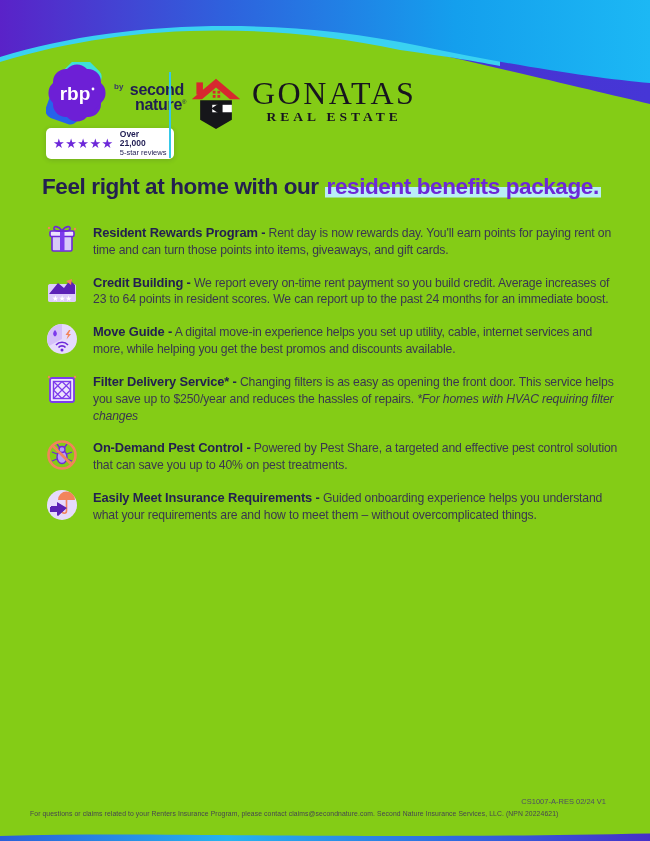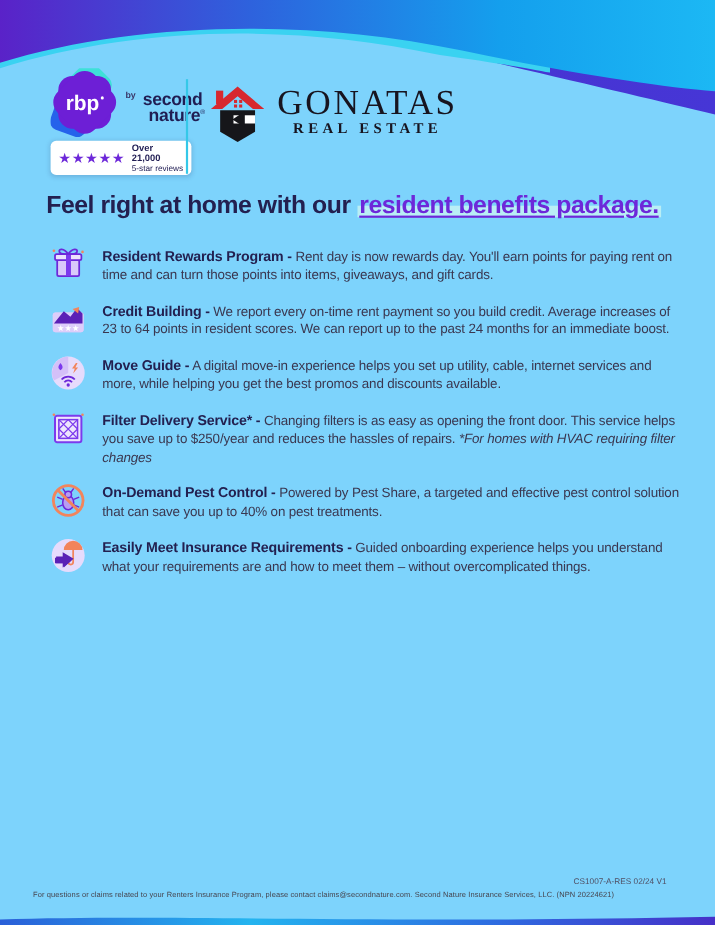--- a/index.html
+++ b/index.html
@@ -3,7 +3,7 @@
 <meta charset="utf-8">
 <style>
   html,body{margin:0;padding:0;background:#e8e8e8;}
-  .page{position:relative;width:650px;height:841px;background:#7dd3fc;overflow:hidden;
+  .page{position:relative;width:650px;height:841px;background:#84cc16;overflow:hidden;
         font-family:"Liberation Sans","DejaVu Sans",sans-serif;margin:0 auto;}
   .hero{position:absolute;top:0;left:0;width:650px;height:132px;}
   .bottom-bar{position:absolute;bottom:0;left:0;width:650px;height:10px;}

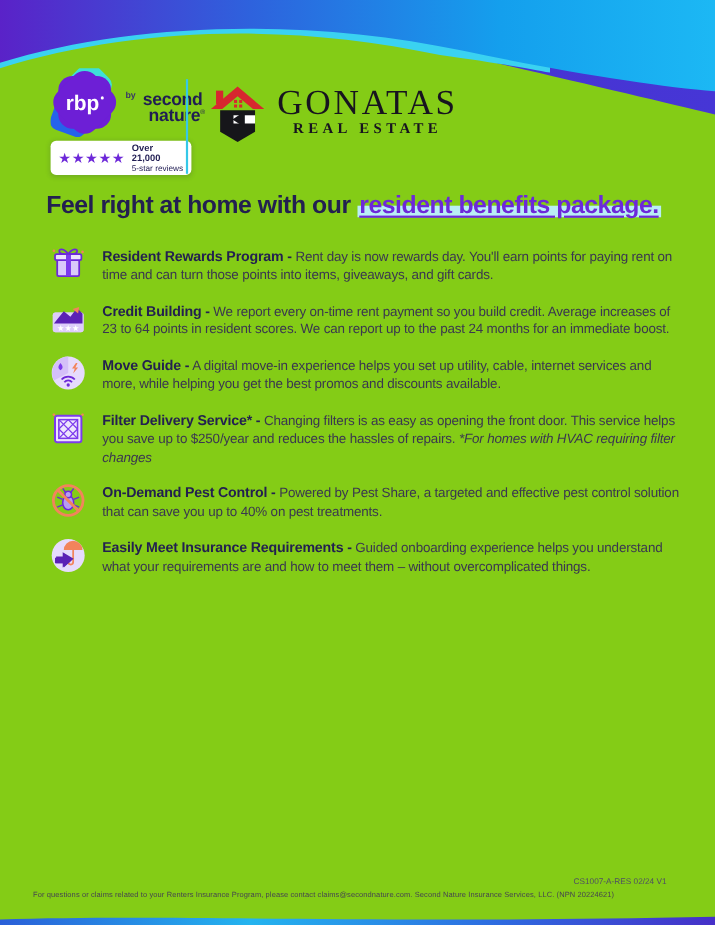--- a/index.html
+++ b/index.html
@@ -35,7 +35,7 @@
             letter-spacing:-0.4px;font-weight:600;color:#232050;white-space:nowrap;}
   .headline .hl{font-weight:800;color:#6d28d9;
      background-image:linear-gradient(#b9eef5,#b9eef5);background-repeat:no-repeat;
-     background-size:100% 42%;background-position:0 88%;padding:0 2px;text-decoration:underline;}
+     background-size:100% 42%;background-position:0 88%;padding:0 2px;}
 
   
   .benefits{position:absolute;left:44px;top:222px;width:578px;}

